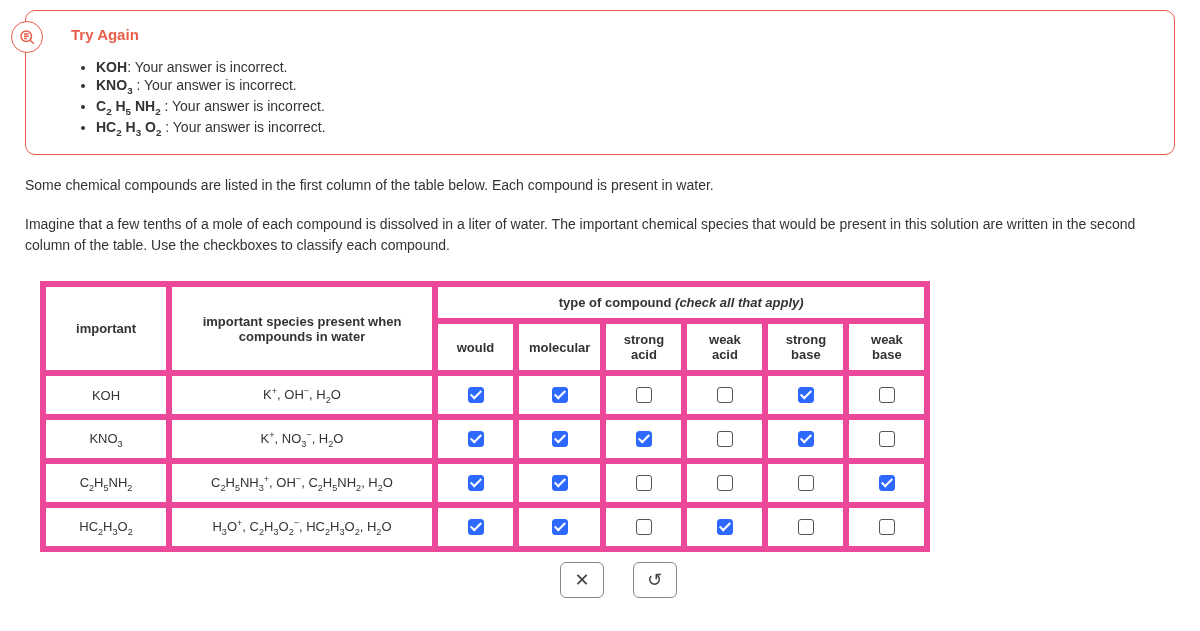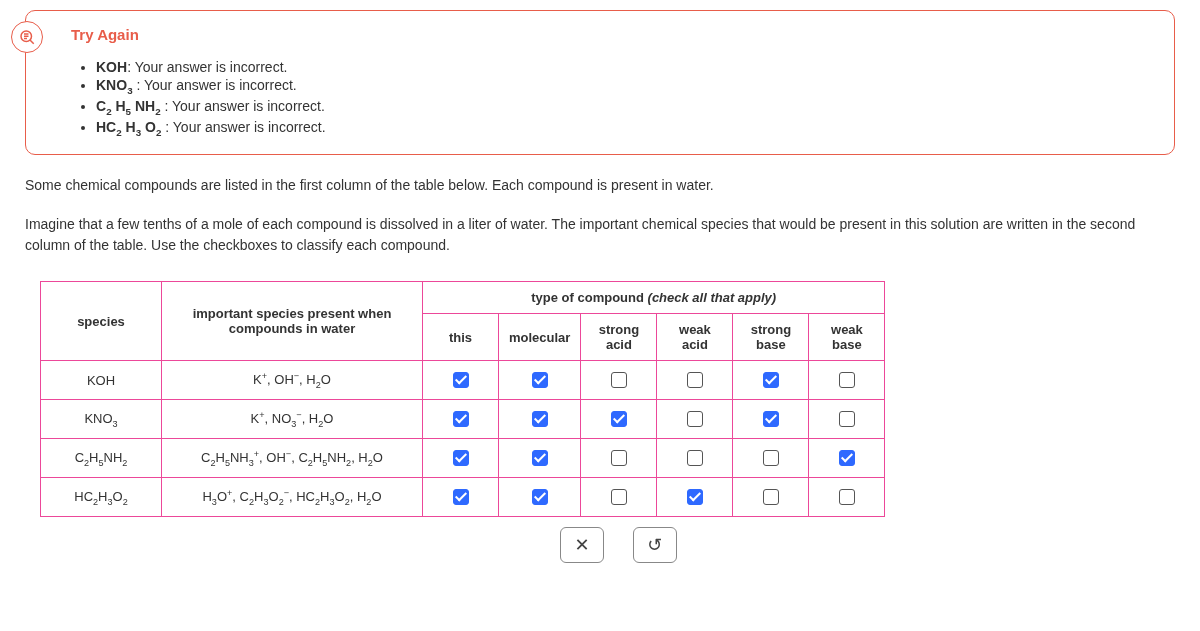--- a/index.html
+++ b/index.html
@@ -55,7 +55,7 @@
     margin: 25px 0 10px 40px;
   }
   .tbl td, .tbl th {
-    border: 1px solid #ec4899;
+    border: 6px solid #ec4899;
     padding: 8px 10px;
     text-align: center;
     vertical-align: middle;

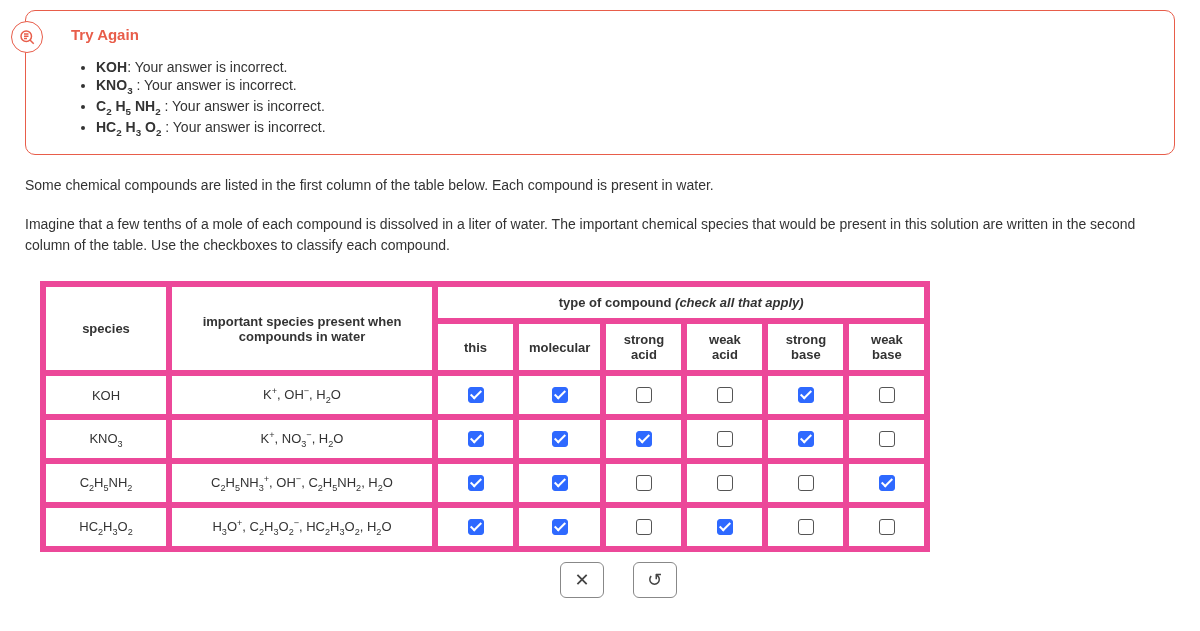--- a/index.html
+++ b/index.html
@@ -141,7 +141,7 @@
 <table class="tbl">
   <tbody>
       <tr>
-    <th rowspan="2" class="compound-col">species</th>
+    <th rowspan="2" class="compound-col">important</th>
     <th rowspan="2" class="species-col">important species present when compounds in water</th>
     <th colspan="6">
       <span>type of compound</span><span class="hdr-ital"> (check all that apply)</span>

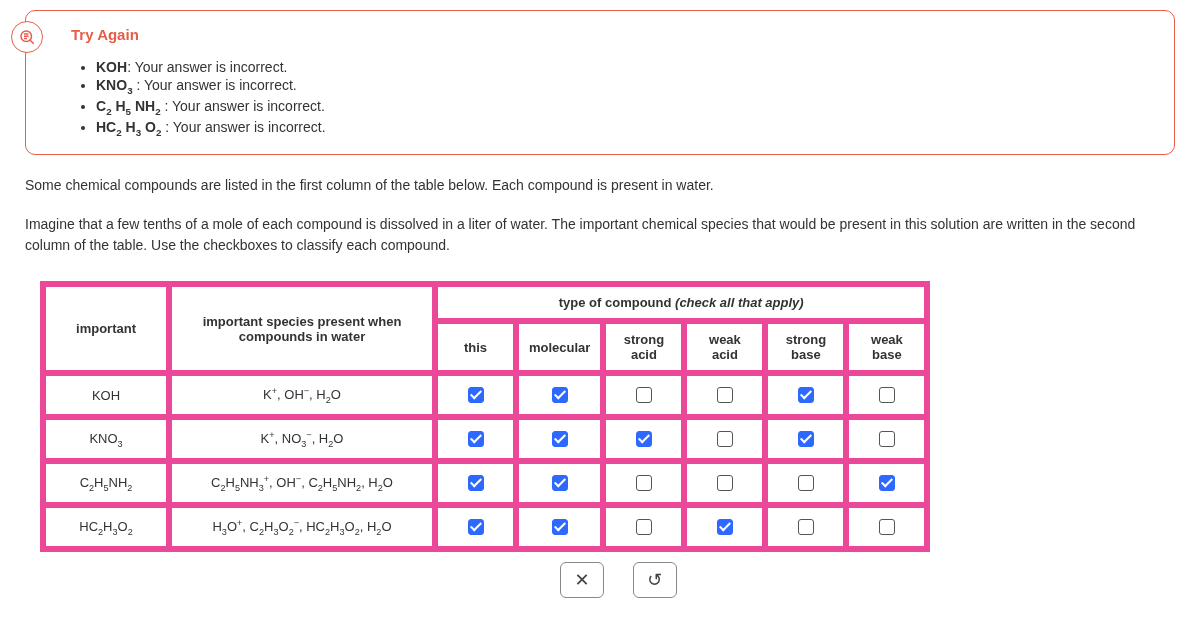--- a/index.html
+++ b/index.html
@@ -148,7 +148,7 @@
     </th>
   </tr>
   <tr id="subhdr">
-        <th class="check-col">this</th>
+        <th class="check-col">would</th>
         <th class="check-col">molecular</th>
         <th class="check-col">strong<br>acid</th>
         <th class="check-col">weak<br>acid</th>

